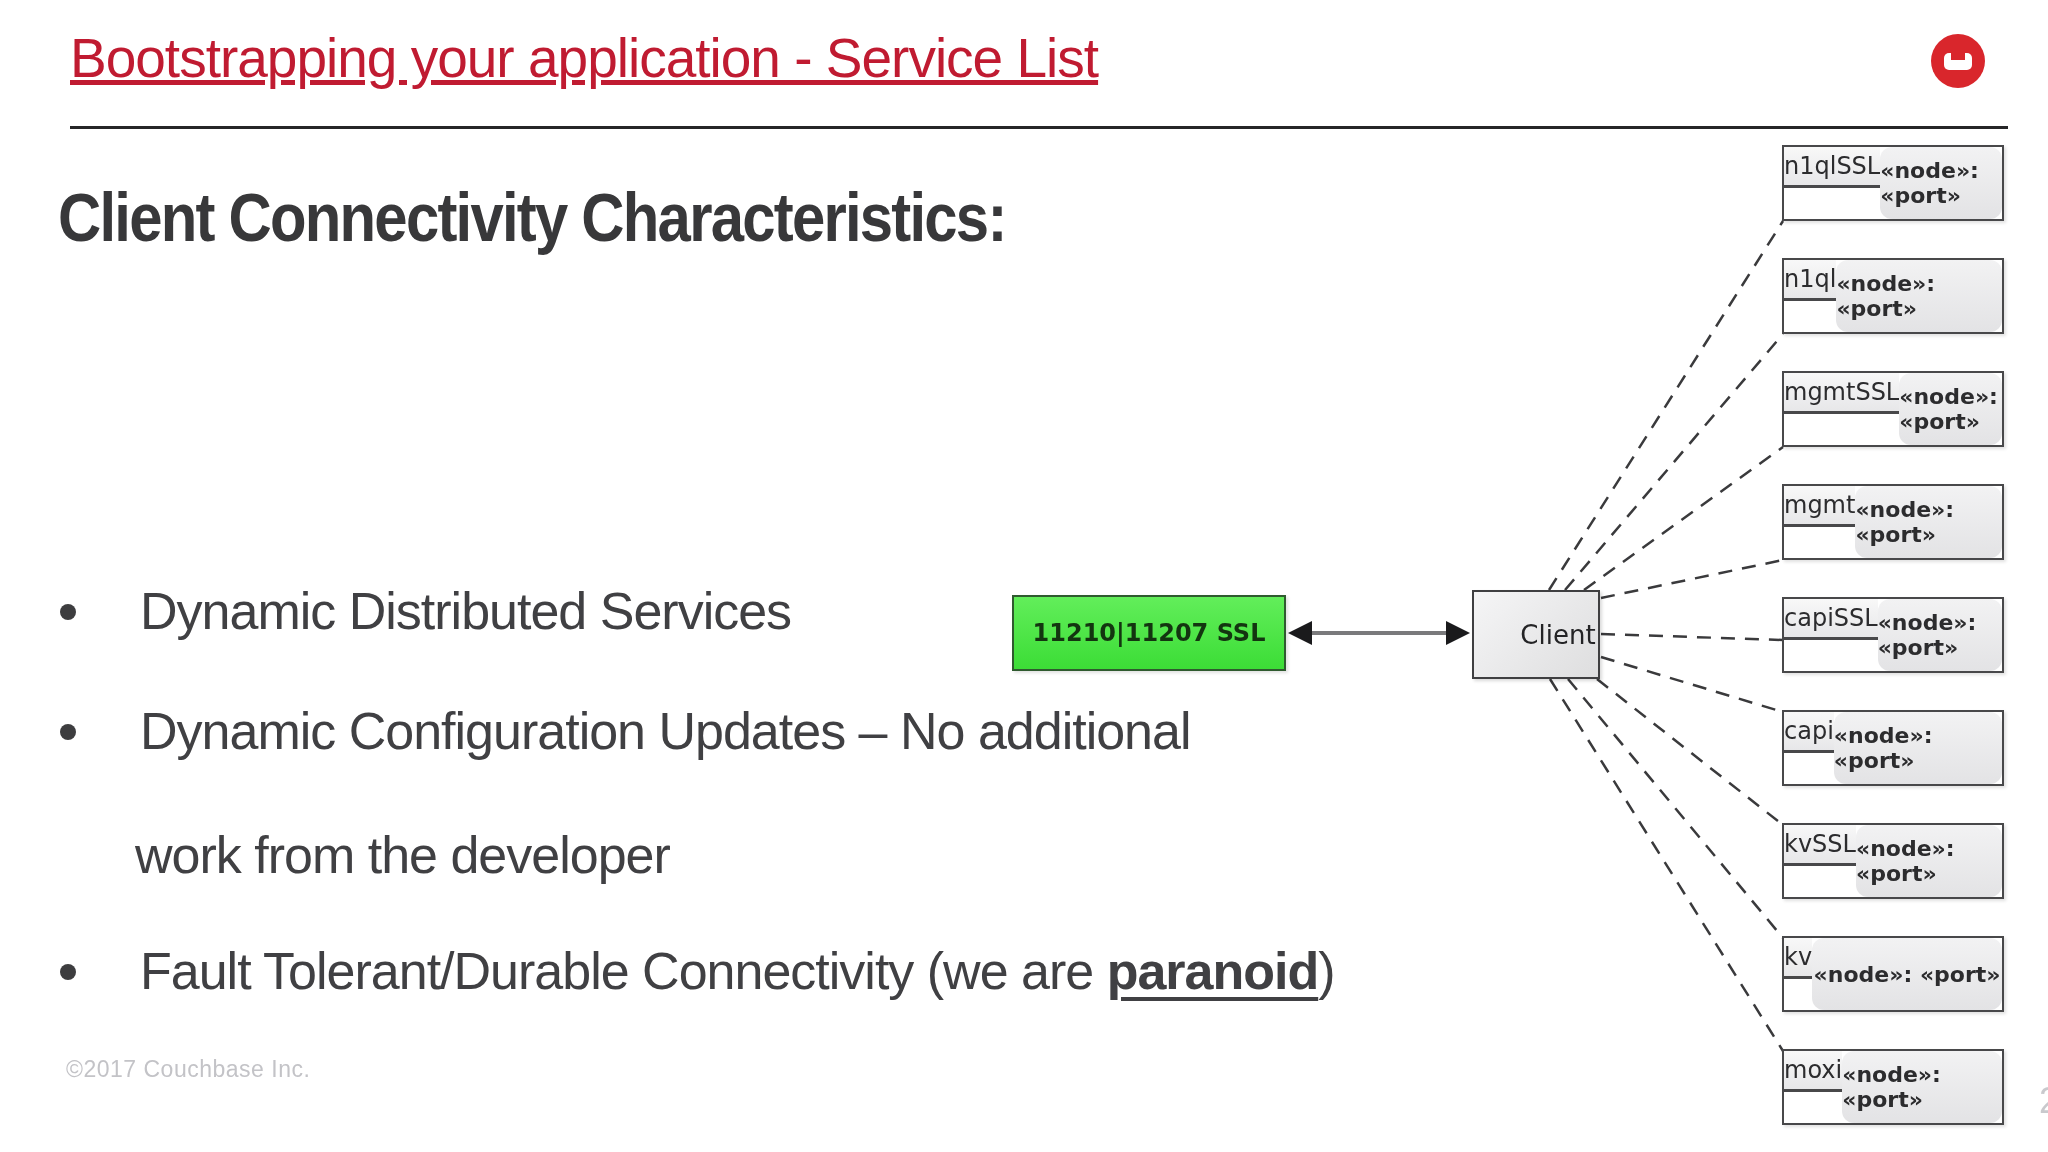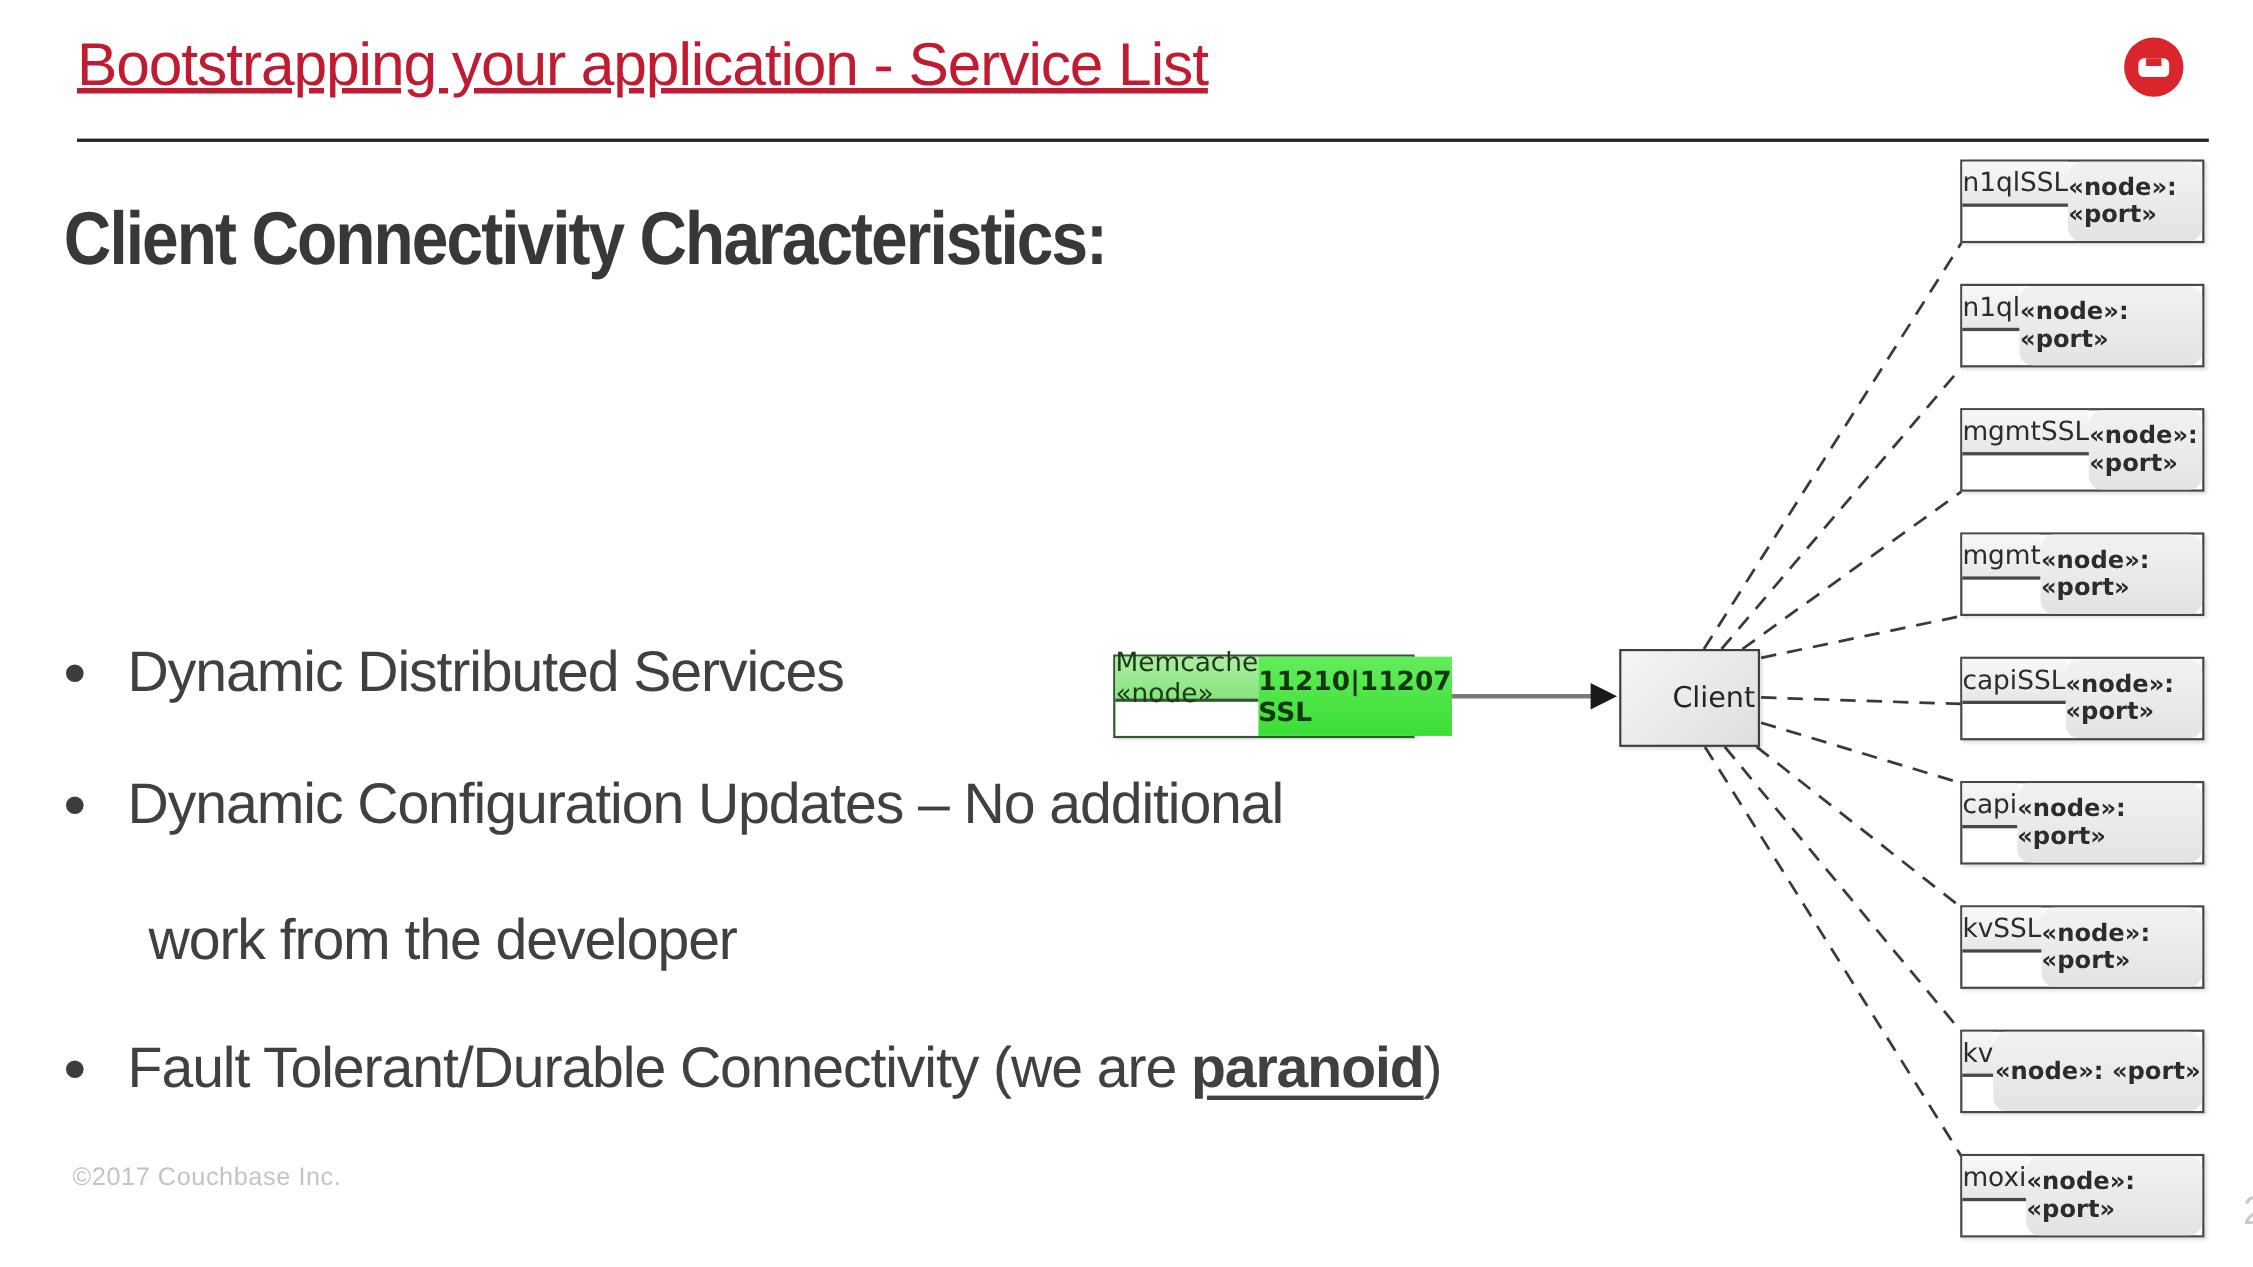--- a/index.html
+++ b/index.html
@@ -55,7 +55,7 @@
     background:#3d3d3f; margin-top:26px; flex:0 0 auto;
   }
   .bullet-text {
-    margin-left:40px;
+    margin-left:64px;
     font-size:52px; line-height:1.3; color:#404043;
     letter-spacing:-1px;
   }

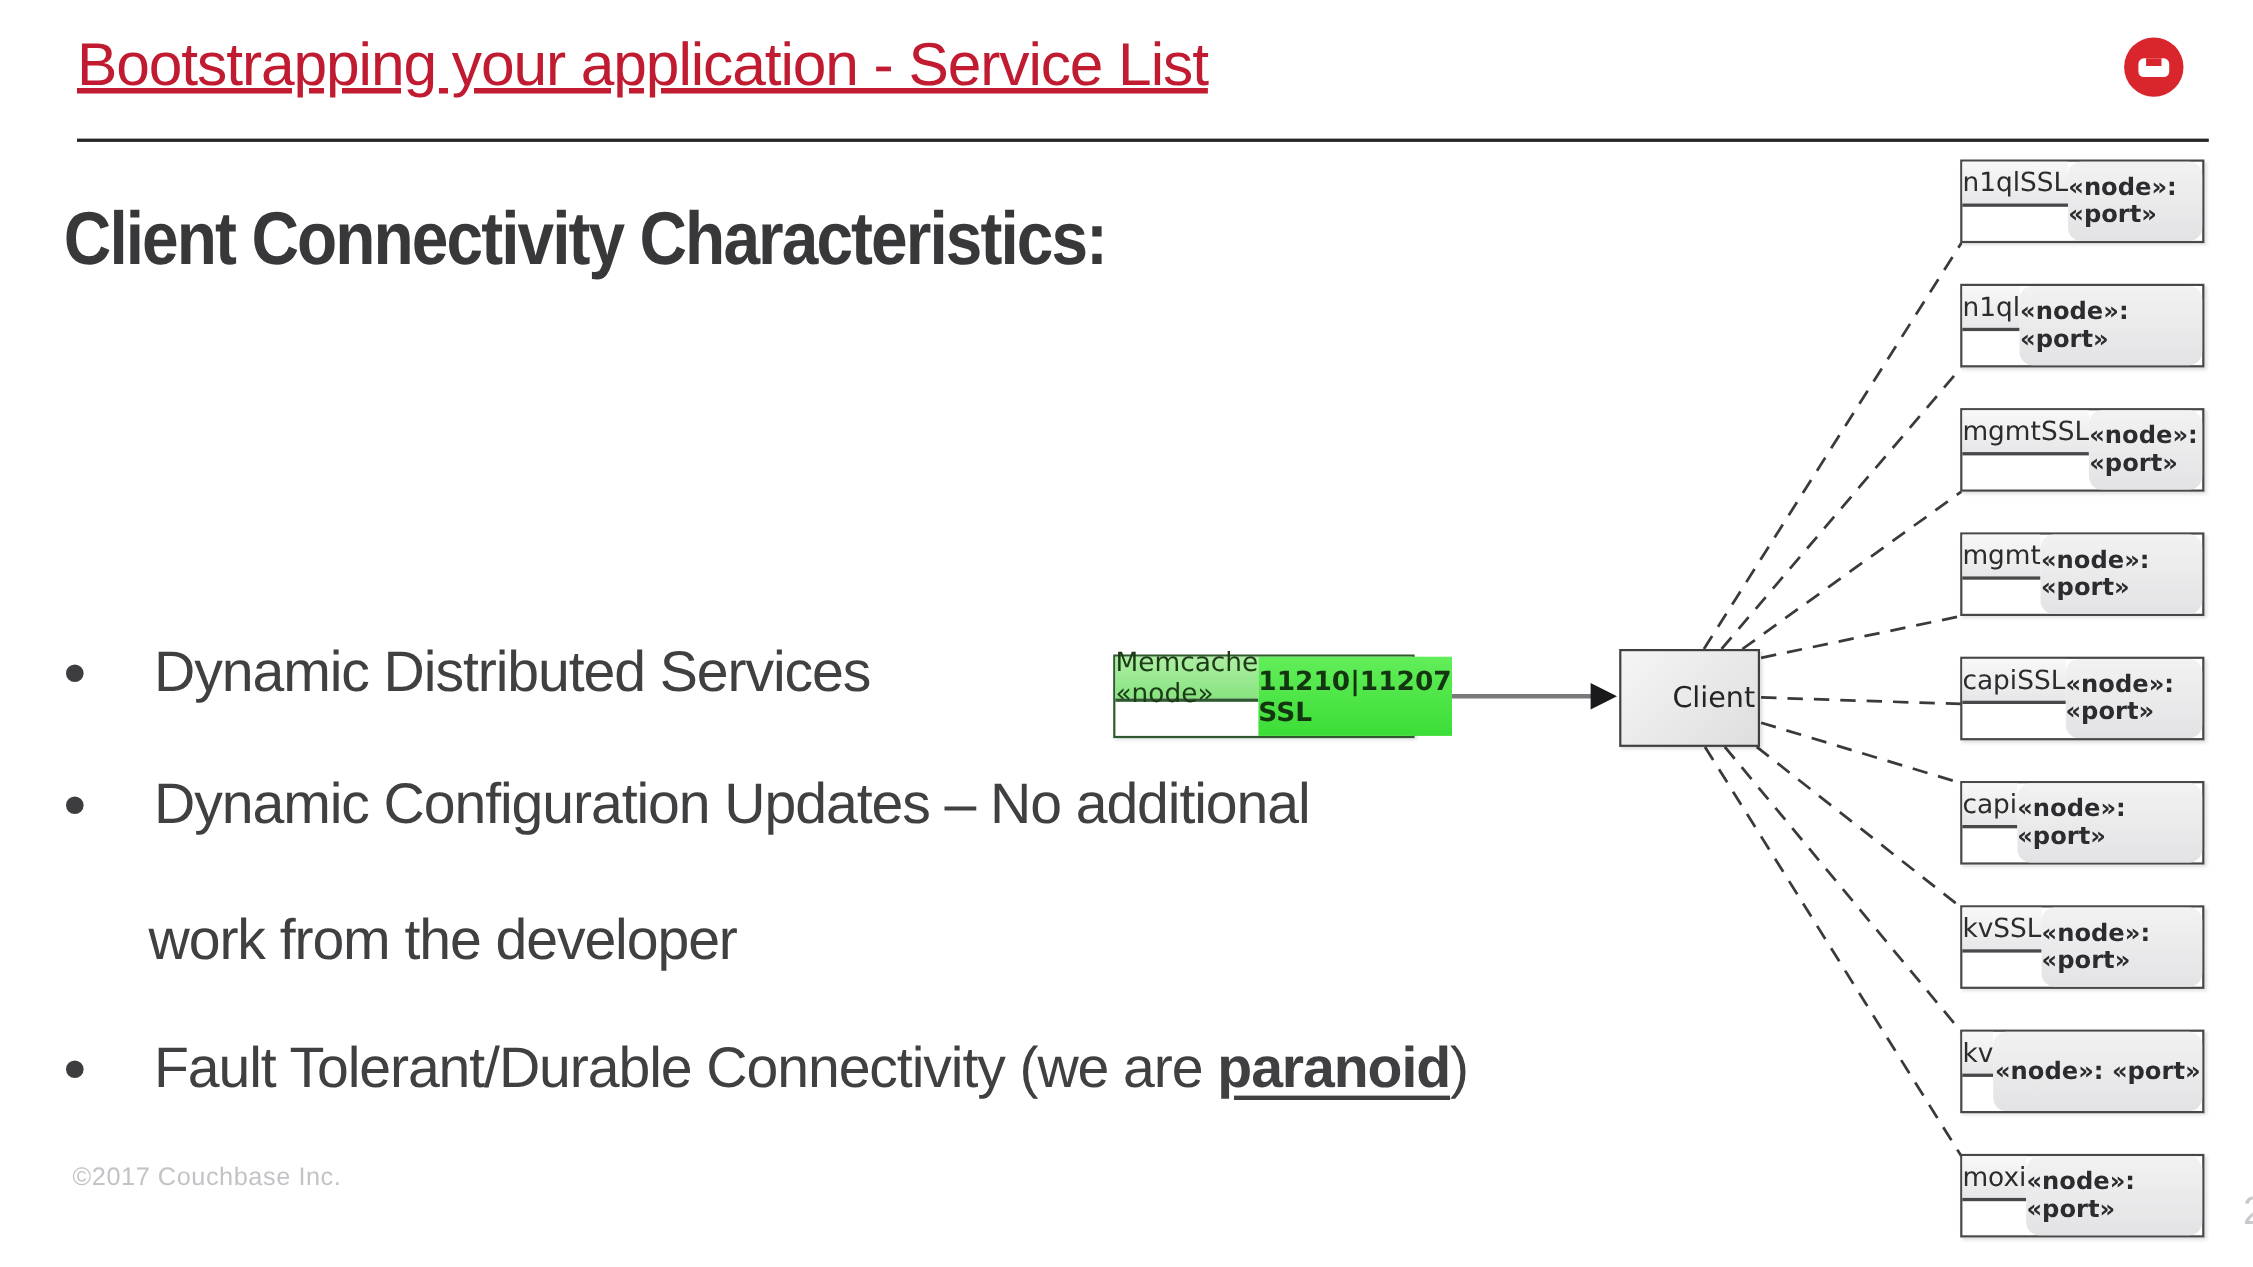--- a/index.html
+++ b/index.html
@@ -176,7 +176,6 @@
 </svg>
 
 <div class="uml-box memcache">
-  <div class="row-title">Memcache «node»</div>
   <div class="row-port">11210|11207 SSL</div>
 </div>
 

